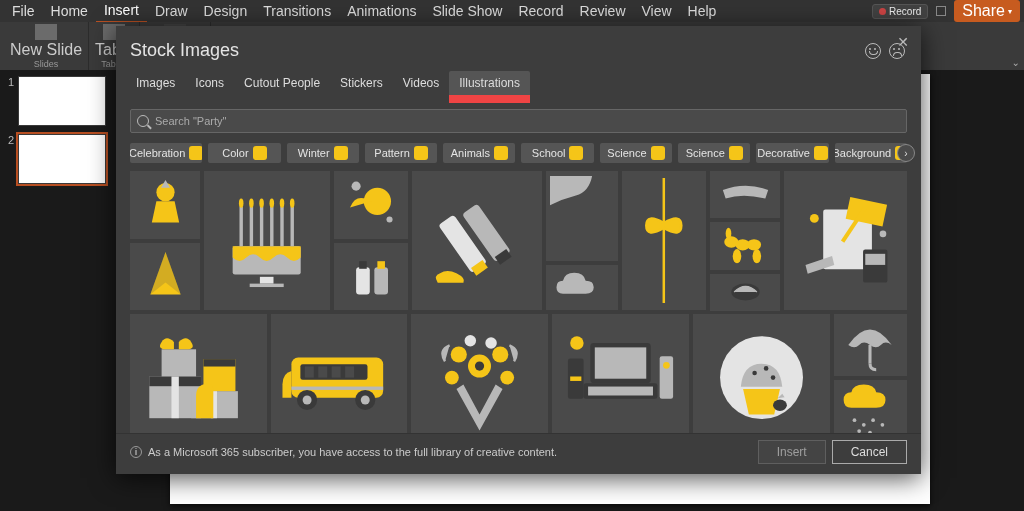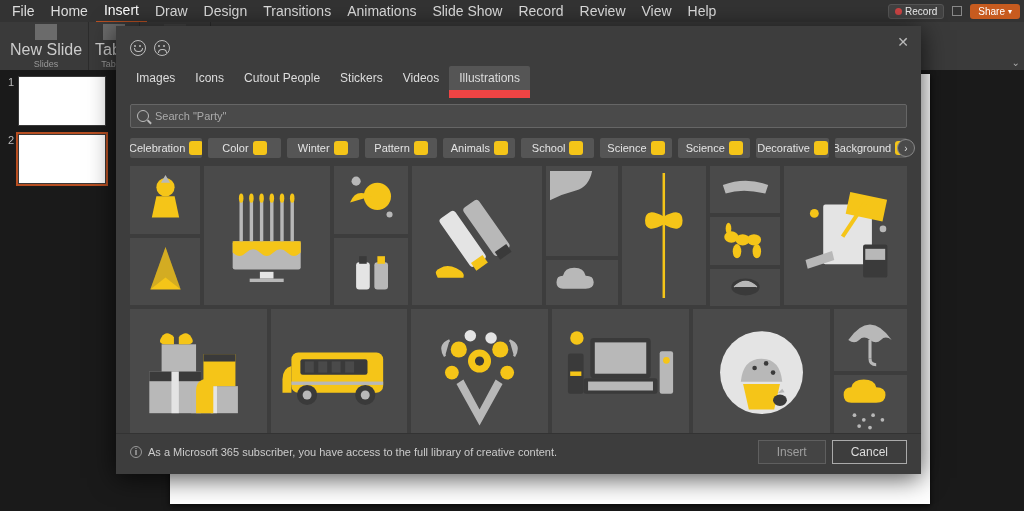--- a/index.html
+++ b/index.html
@@ -13,7 +13,7 @@
   .recbtn { background: #424242; color: #eee; border: 1px solid #555; border-radius: 3px; padding: 1px 6px; font-size: 10px; display: flex; align-items: center; gap: 3px; }
   .recbtn .dot { width: 7px; height: 7px; border-radius: 50%; background: #c44; }
   .winicon { width: 10px; height: 10px; border: 1px solid #888; margin: 0 4px; }
-  .sharebtn { background: #c75b1f; color: #fff; border: none; border-radius: 3px; padding: 2px 8px; font-size: 10px; display: flex; align-items: center; gap: 3px; }
+  .sharebtn { background: #c75b1f; color: #fff; border: none; border-radius: 3px; padding: 2px 8px; font-size: 16px; display: flex; align-items: center; gap: 3px; }
   .sharebtn::after { content: "▾"; font-size: 8px; }
 
   

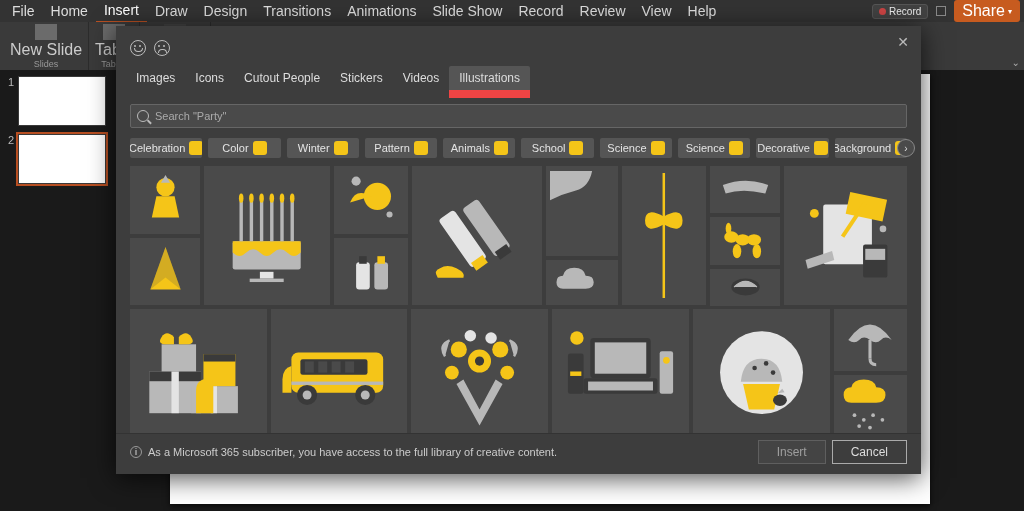--- a/index.html
+++ b/index.html
@@ -173,6 +173,7 @@
 <div class="modal">
   <div class="closex">✕</div>
   <div class="mhead">
+    <h1>Stock Images</h1>
     <div class="hicons">
       <div class="face sm"></div>
       <div class="face fr"></div>

